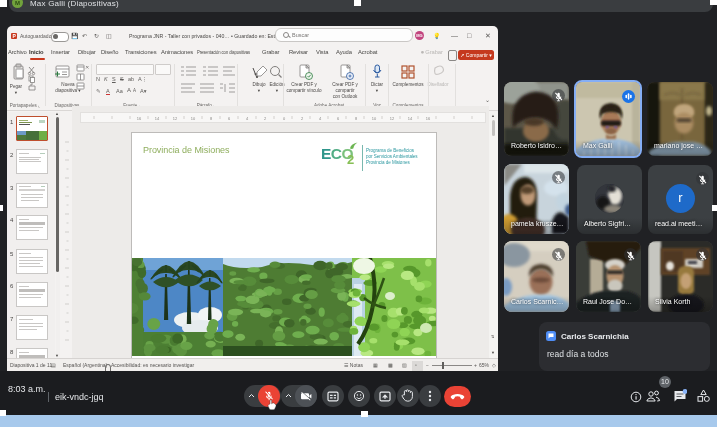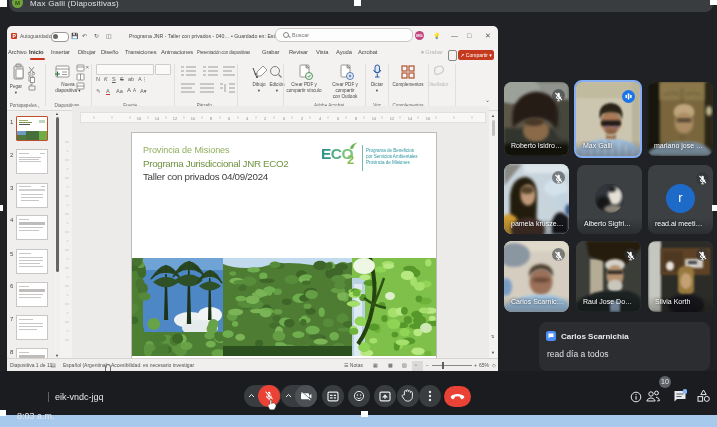--- a/index.html
+++ b/index.html
@@ -325,7 +325,6 @@
   </div>
     <div id="slide">
       <div class="l1">Provincia de Misiones</div>
-      <div class="l2">Programa Jurisdiccional JNR ECO2</div>
       <div class="l3">Taller con privados 04/09/2024</div>
       <div id="logo">
     <div style="position:absolute;left:189px;top:12px;font-size:15.5px;font-weight:bold;font-family:'Liberation Sans',sans-serif;letter-spacing:-0.5px;">

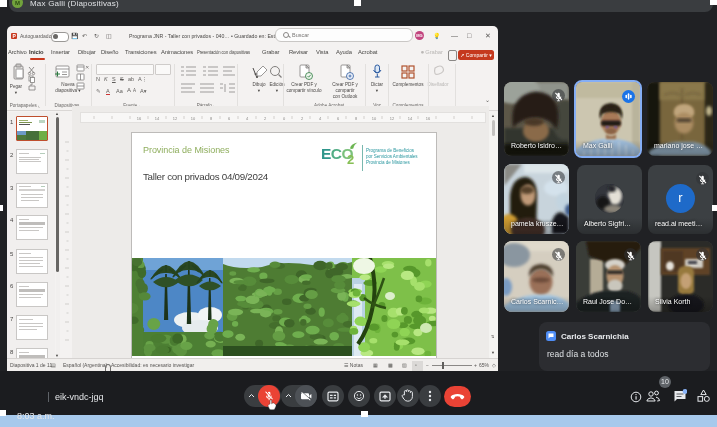--- a/index.html
+++ b/index.html
@@ -325,7 +325,6 @@
   </div>
     <div id="slide">
       <div class="l1">Provincia de Misiones</div>
-      <div class="l3">Taller con privados 04/09/2024</div>
       <div id="logo">
     <div style="position:absolute;left:189px;top:12px;font-size:15.5px;font-weight:bold;font-family:'Liberation Sans',sans-serif;letter-spacing:-0.5px;">
       <span style="color:#2f968b;">E</span><span style="color:#52ad85;">C</span><span style="color:#7cc17d;">O</span>

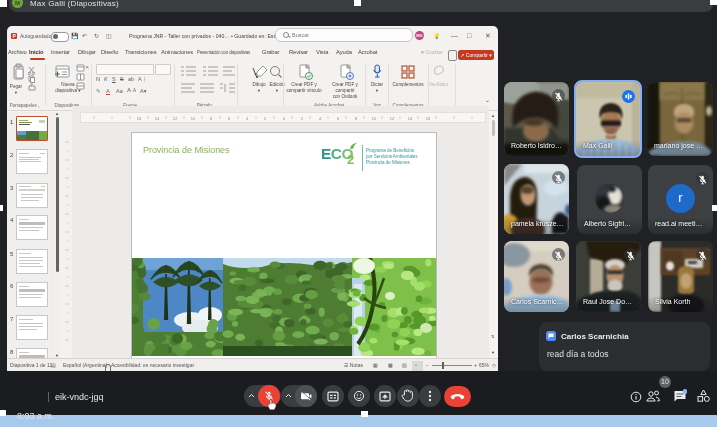--- a/index.html
+++ b/index.html
@@ -819,7 +819,7 @@
 </div>
 
 <div id="bbar"></div>
-<div class="btxt" style="left:8px;top:411px;margin-left:9px;">8:03 a.m.</div>
+<div class="btxt" style="left:8px;top:384px;">8:03 a.m.</div>
 <div style="position:absolute;left:48px;top:392px;width:1px;height:10px;background:#5f6368;z-index:12;"></div>
 <div class="btxt" style="left:55px;top:392px;">eik-vndc-jgq</div>
 <div style="position:absolute;left:244px;top:385px;width:37px;height:22px;border-radius:11px;background:#3a3d40;z-index:12;"></div>

